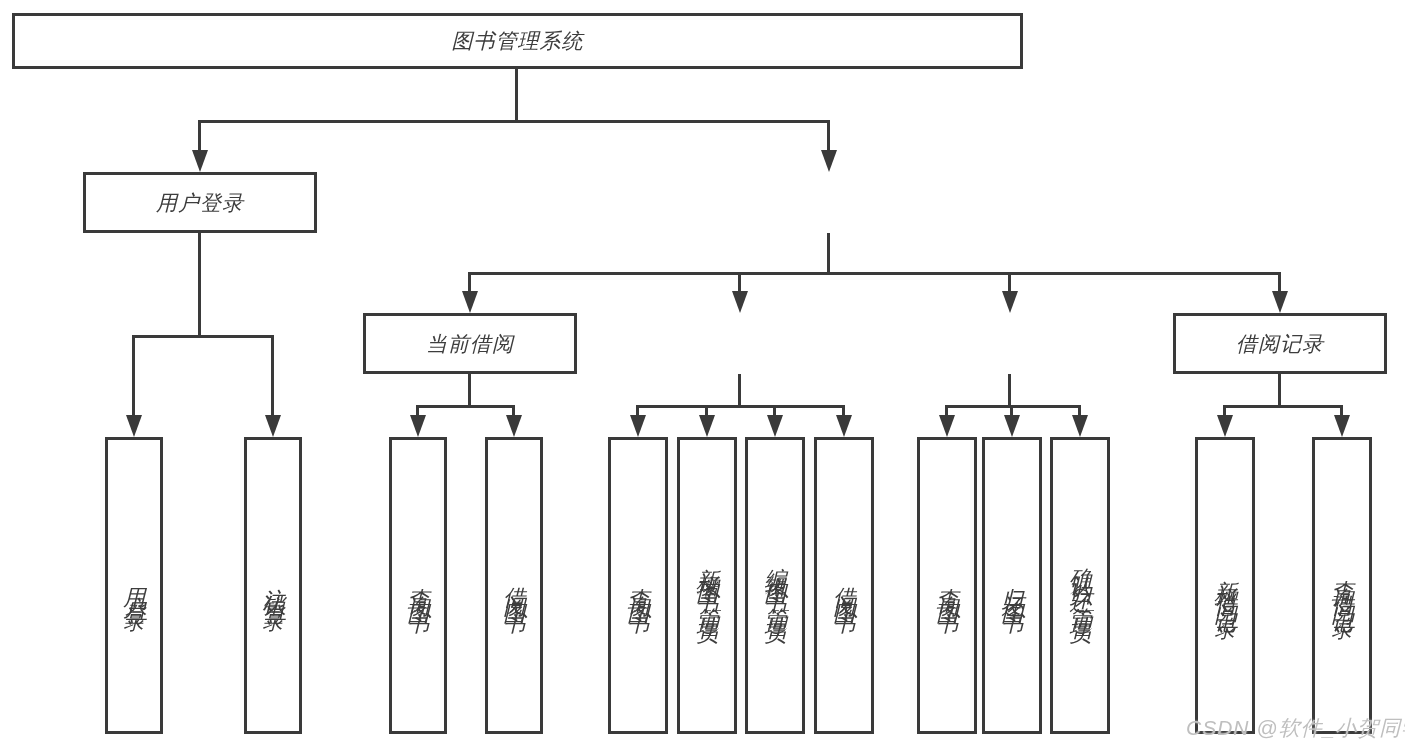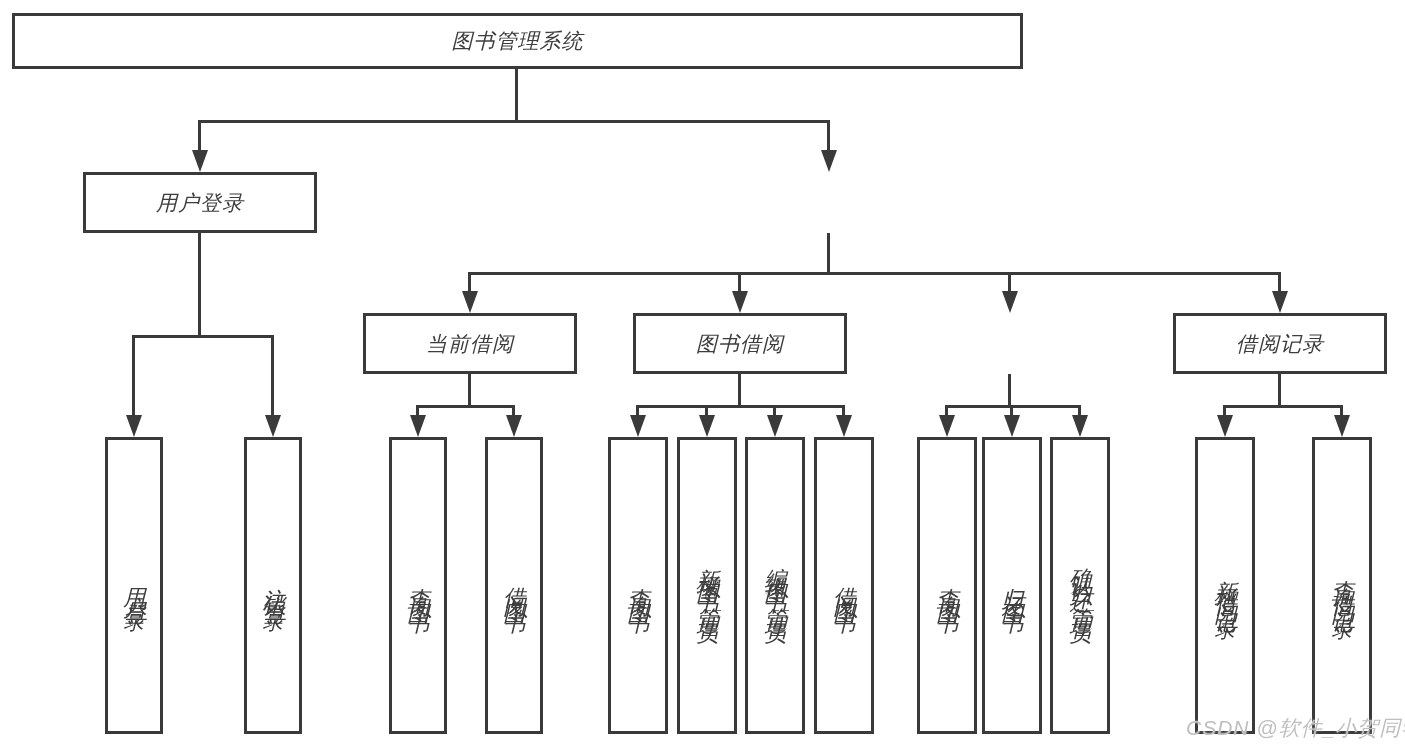--- a/index.html
+++ b/index.html
@@ -147,7 +147,6 @@
   <div class="box h-box" style="left:83px;top:172px;width:234px;height:61px">用户登录</div>
 
   <div class="box h-box" style="left:363px;top:313px;width:214px;height:61px">当前借阅</div>
-  <div class="box h-box" style="left:633px;top:313px;width:214px;height:61px">图书借阅</div>
   <div class="box h-box" style="left:1173px;top:313px;width:214px;height:61px">借阅记录</div>
 
   <div class="box v-box" style="left:105px;width:58px">用户登录</div>

